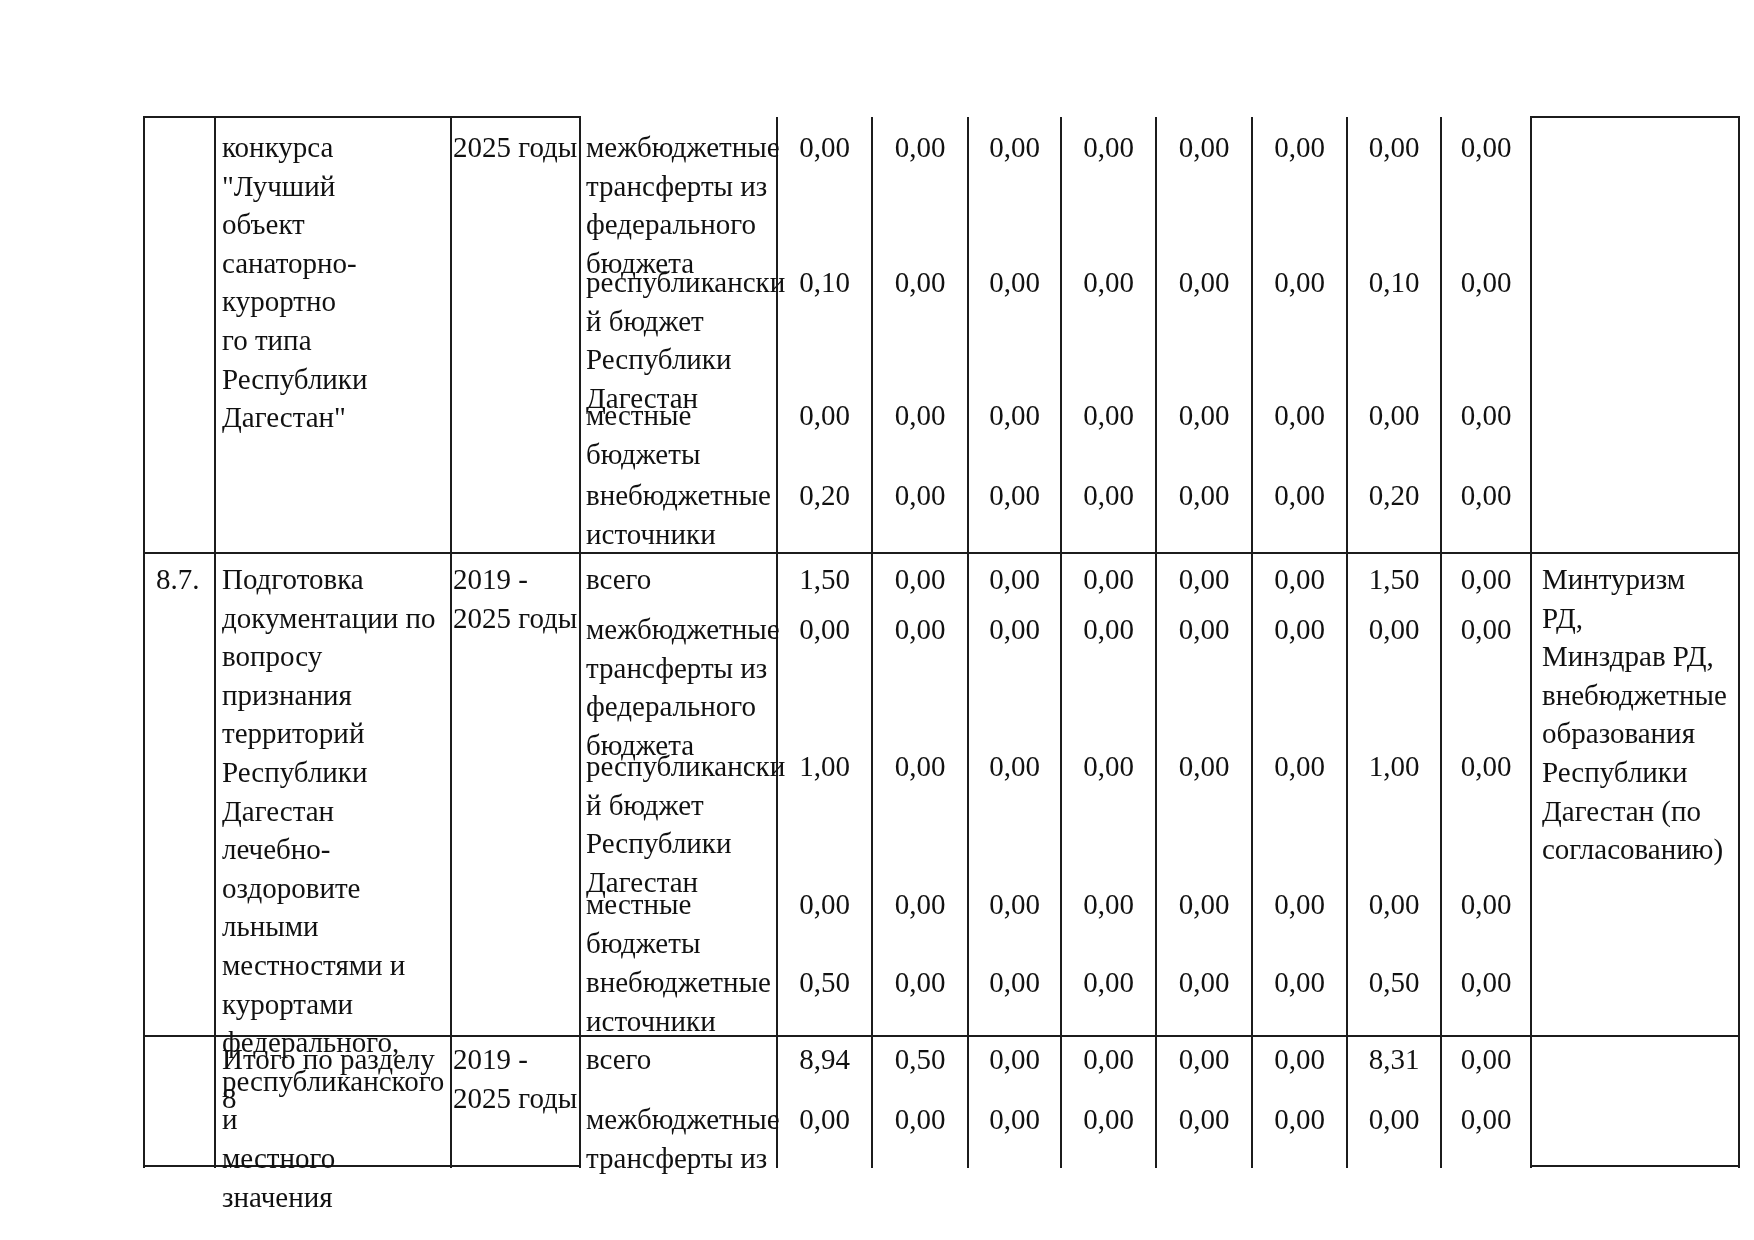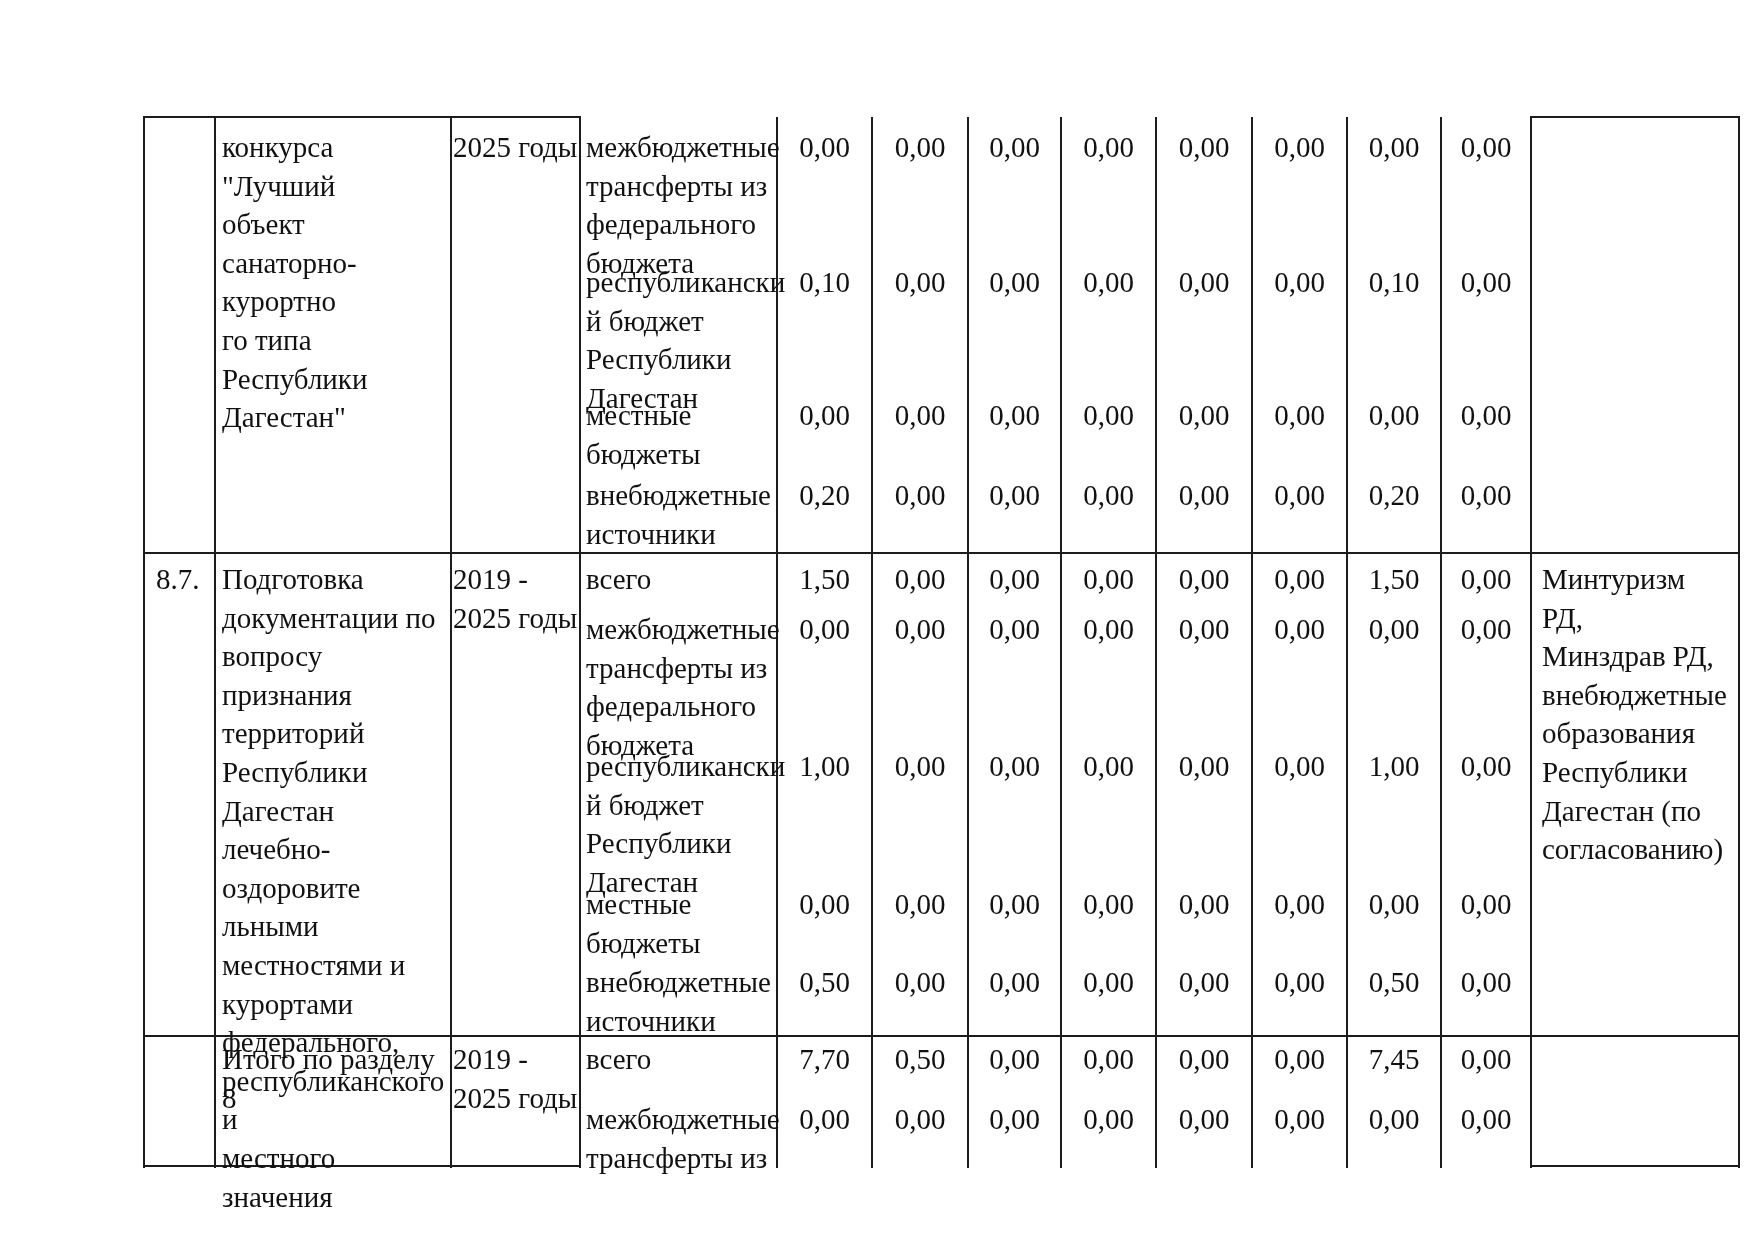--- a/index.html
+++ b/index.html
@@ -180,7 +180,7 @@
     <div class="cell-text center-cell" style="left: 453px; top: 1040px; width: 125px;">2019 -
 2025 годы</div>
     <div class="cell-text" style="left: 586px; top: 1040px; width: 187px;">всего</div>
-    <div class="cell-text num-cell" style="left: 777px; top: 1040px; width: 95px;">7,70</div>
+    <div class="cell-text num-cell" style="left: 777px; top: 1040px; width: 95px;">8,94</div>
     <div class="cell-text num-cell" style="left: 872px; top: 1040px; width: 96px;">0,50</div>
     <div class="cell-text num-cell" style="left: 968px; top: 1040px; width: 93px;">0,00</div>
     <div class="cell-text num-cell" style="left: 1061px; top: 1040px; width: 95px;">0,00</div>

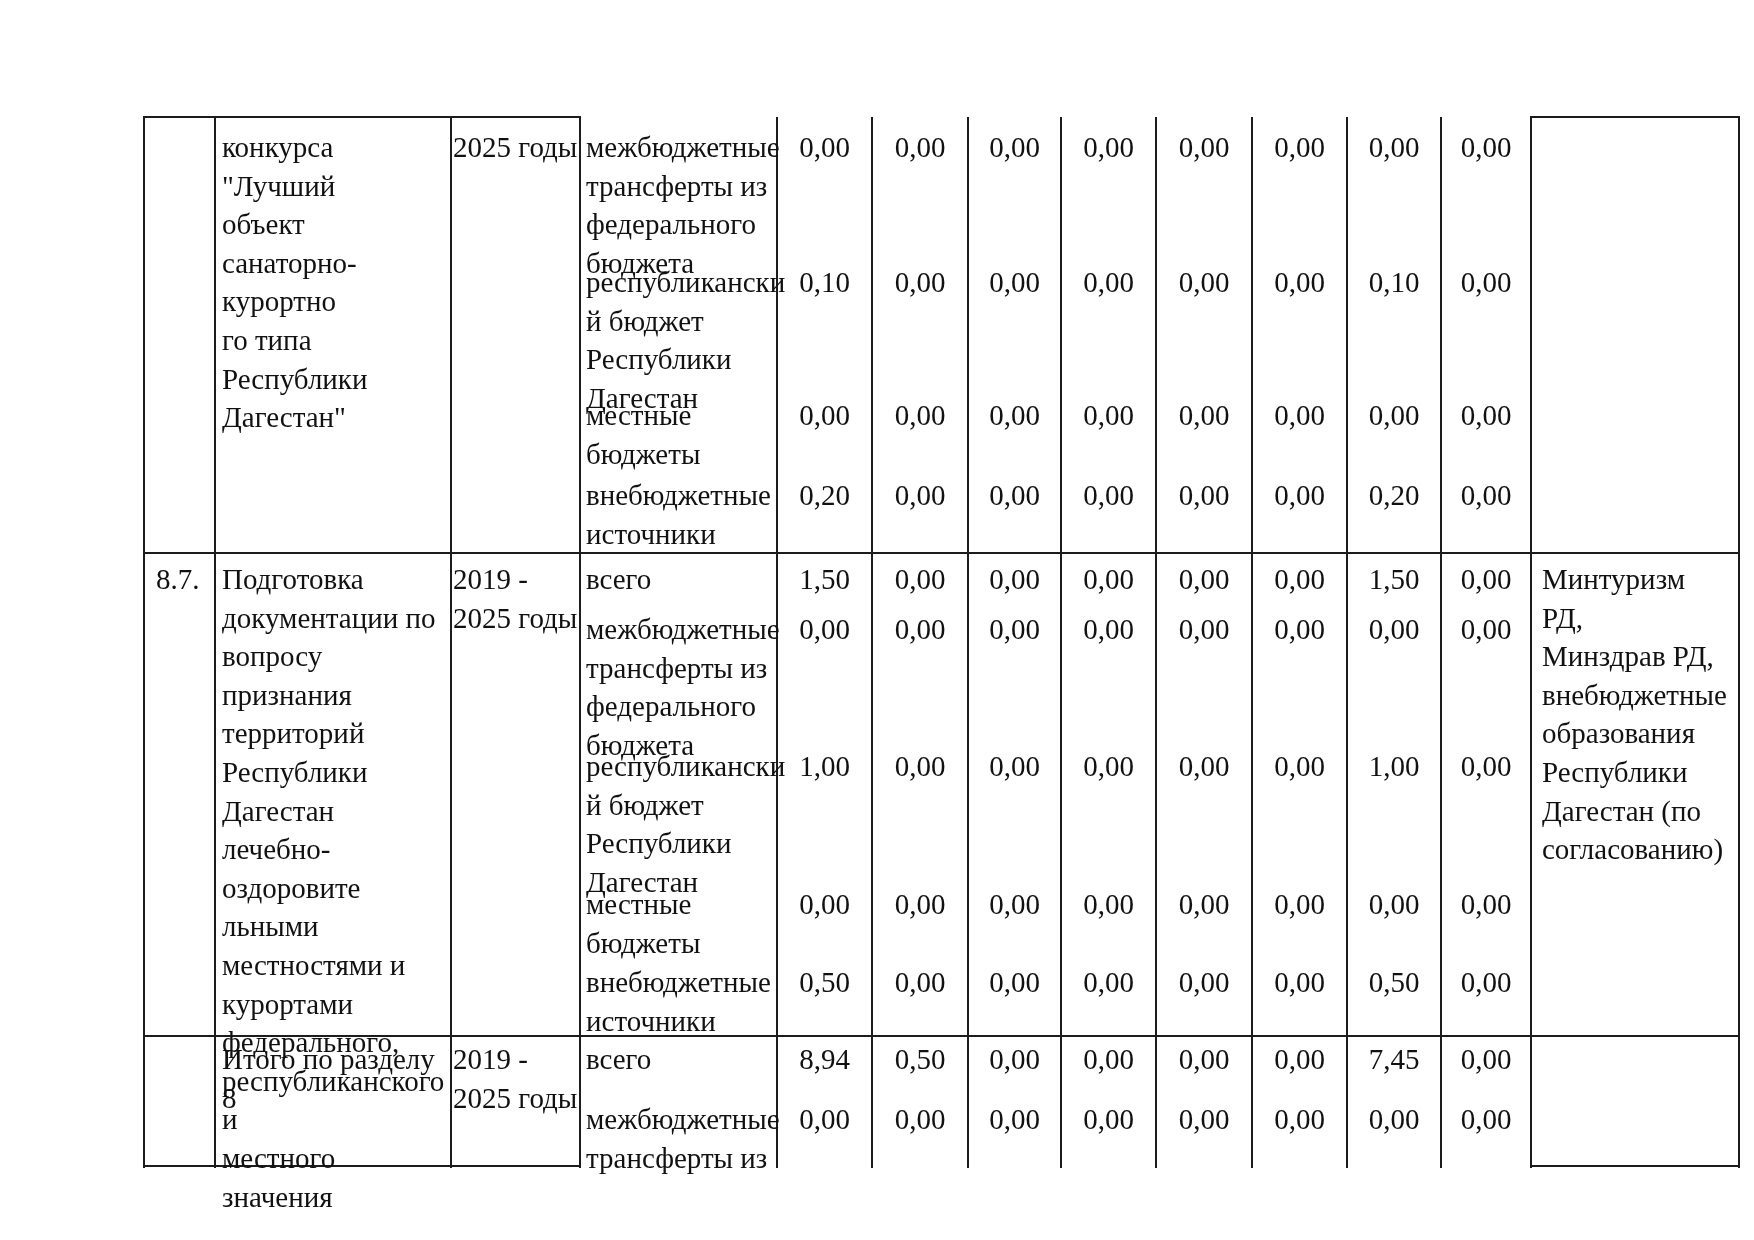--- a/index.html
+++ b/index.html
@@ -186,7 +186,7 @@
     <div class="cell-text num-cell" style="left: 1061px; top: 1040px; width: 95px;">0,00</div>
     <div class="cell-text num-cell" style="left: 1156px; top: 1040px; width: 96px;">0,00</div>
     <div class="cell-text num-cell" style="left: 1252px; top: 1040px; width: 95px;">0,00</div>
-    <div class="cell-text num-cell" style="left: 1347px; top: 1040px; width: 94px;">7,45</div>
+    <div class="cell-text num-cell" style="left: 1347px; top: 1040px; width: 94px;">8,31</div>
     <div class="cell-text num-cell" style="left: 1441px; top: 1040px; width: 90px;">0,00</div>
     <div class="cell-text" style="left: 586px; top: 1100px; width: 187px;">межбюджетные
 трансферты из</div>

